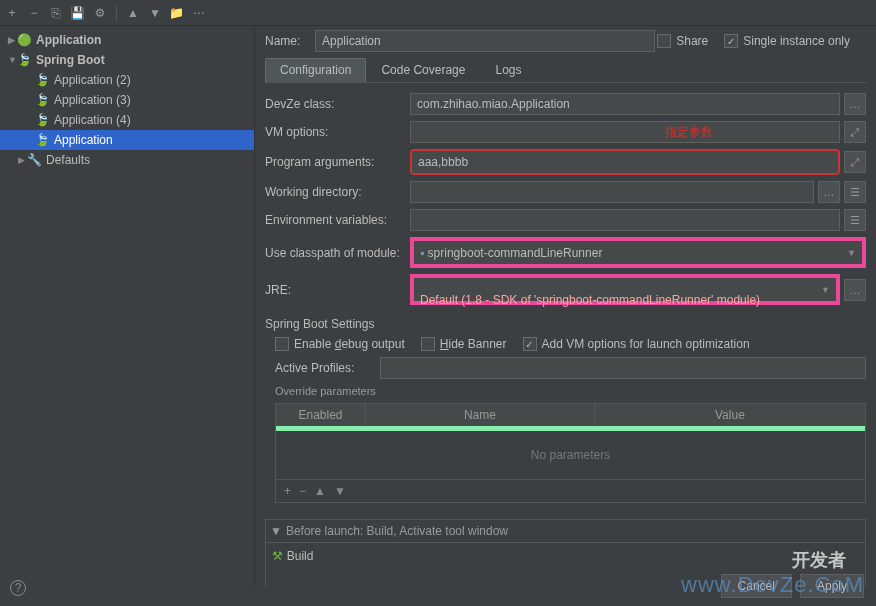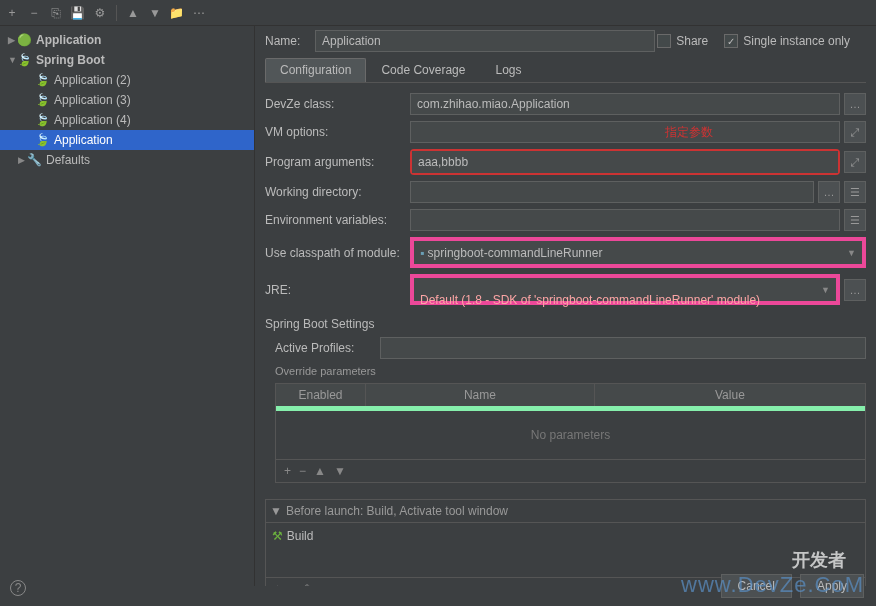--- a/index.html
+++ b/index.html
@@ -178,6 +178,20 @@
 
     <div class="section-title">Spring Boot Settings</div>
 
+    <div class="row" style="margin-left:10px">
+      <div class="check-row">
+          <span class="checkbox"></span>
+          <span>Enable <span class="underline-letter">d</span>ebug output</span>
+        </div>
+      <div class="check-row">
+          <span class="checkbox"></span>
+          <span><span class="underline-letter">H</span>ide Banner</span>
+        </div>
+      <div class="check-row">
+          <span class="checkbox checked"></span>
+          <span>Add VM options for launch optimization</span>
+        </div>
+    </div>
 
     <div class="row" style="margin-left:10px">
       <span class="lbl" style="width:105px">Active Profiles:</span>

